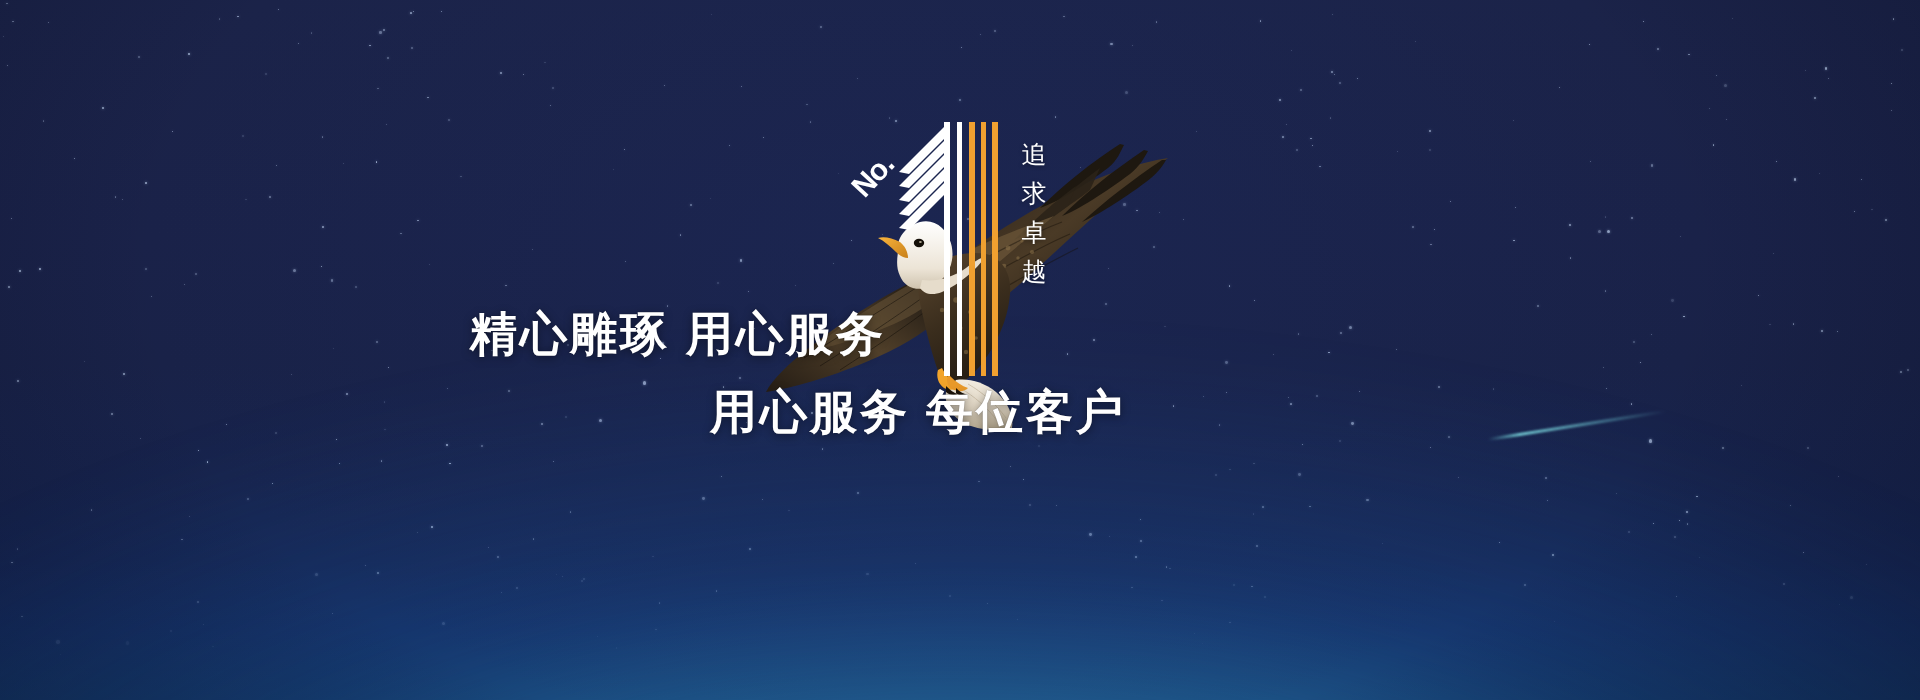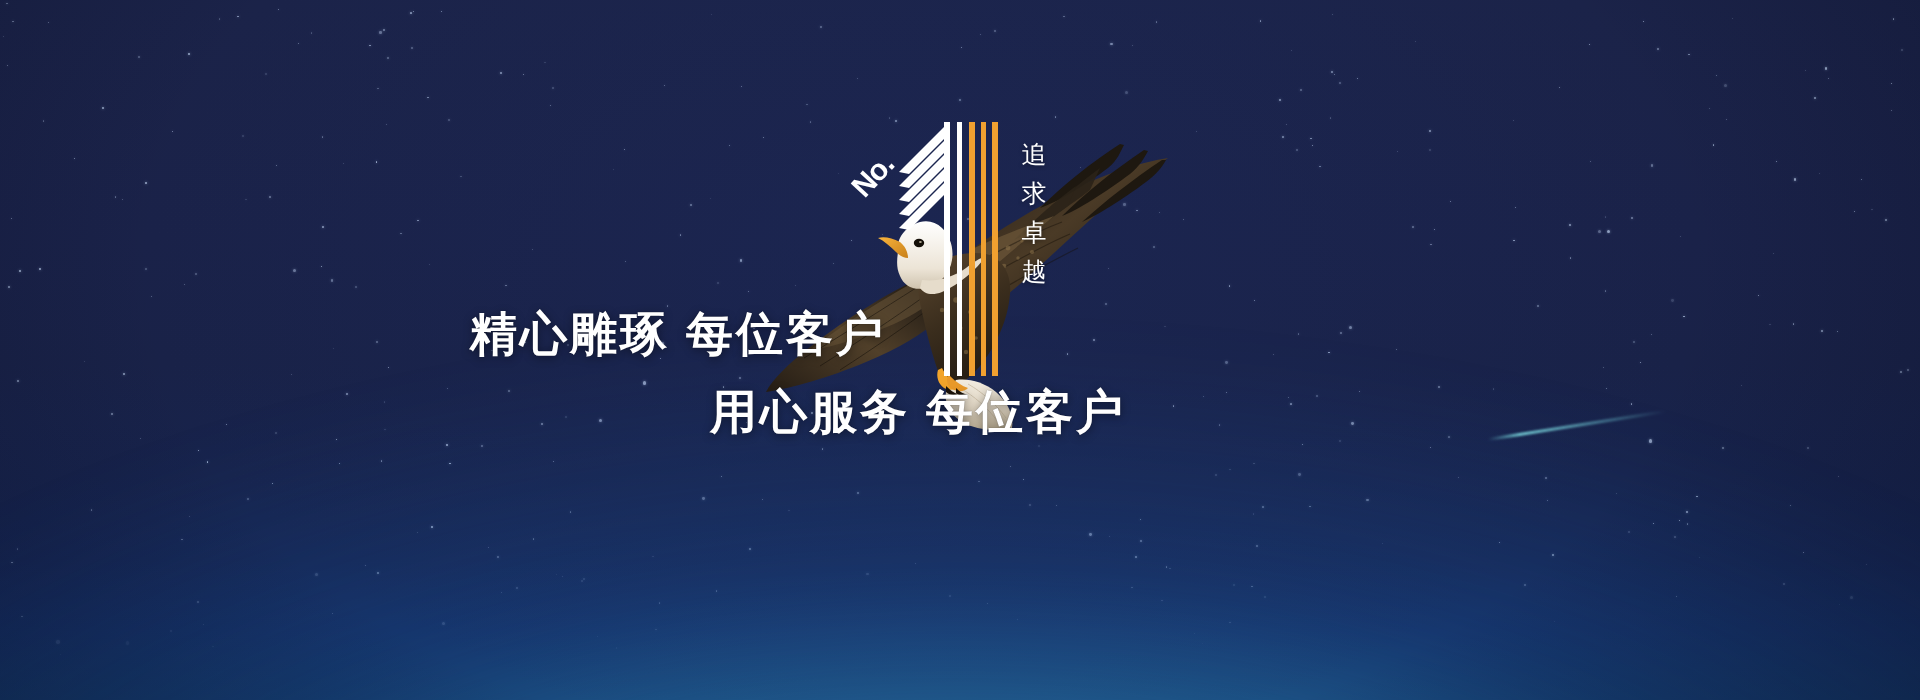--- a/index.html
+++ b/index.html
@@ -650,7 +650,7 @@
   </div>
 
   <div class="headlines">
-    <div class="hl hl-1">精心雕琢 每位客户</div>
+    <div class="hl hl-1">精心雕琢 用心服务</div>
     <div class="hl hl-2">用心服务 每位客户</div>
   </div>
 

